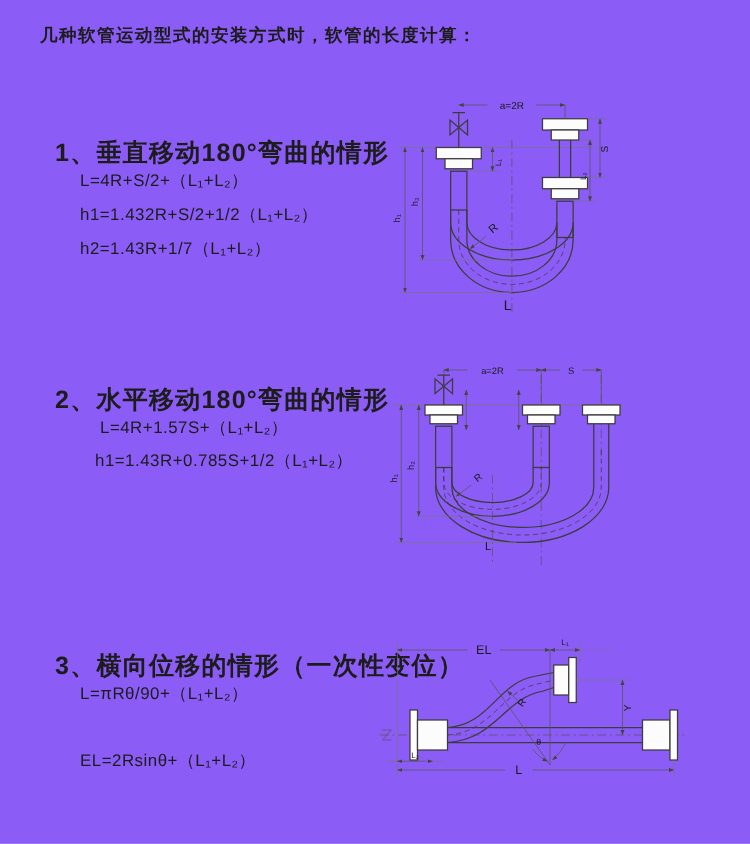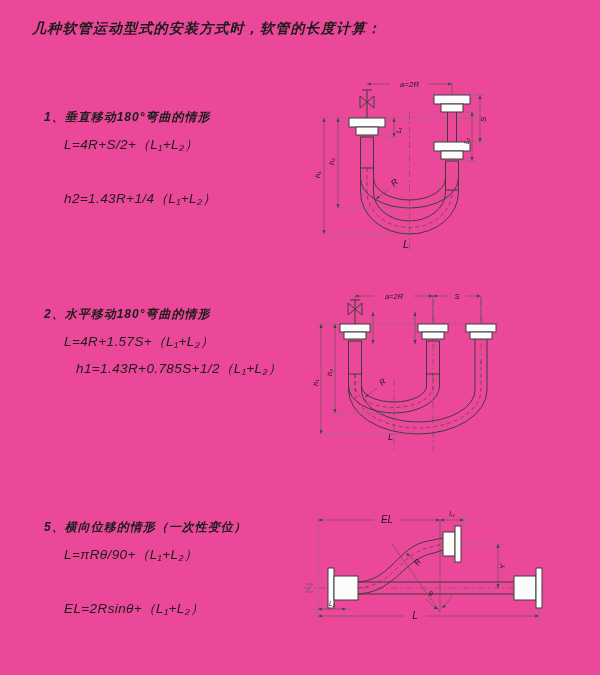--- a/index.html
+++ b/index.html
@@ -3,8 +3,8 @@
 <meta charset="utf-8">
 <style>
   html,body{margin:0;padding:0;}
-  .page{position:relative;width:600px;height:675px;background:#ec4899;overflow:hidden;
-        font-family:"Liberation Sans","DejaVu Sans",sans-serif;color:#1c1c1c;font-style:italic;}
+  .page{position:relative;width:600px;height:675px;background:#8b5cf6;overflow:hidden;
+        font-family:"Liberation Sans","DejaVu Sans",sans-serif;color:#1c1c1c;}
   .title{position:absolute;left:32px;top:20px;font-size:14px;font-weight:700;letter-spacing:1.2px;}
   .s-heading{position:absolute;font-size:12px;font-weight:700;letter-spacing:1px;}
   .s-formula{position:absolute;font-size:13.5px;font-weight:400;letter-spacing:.4px;}

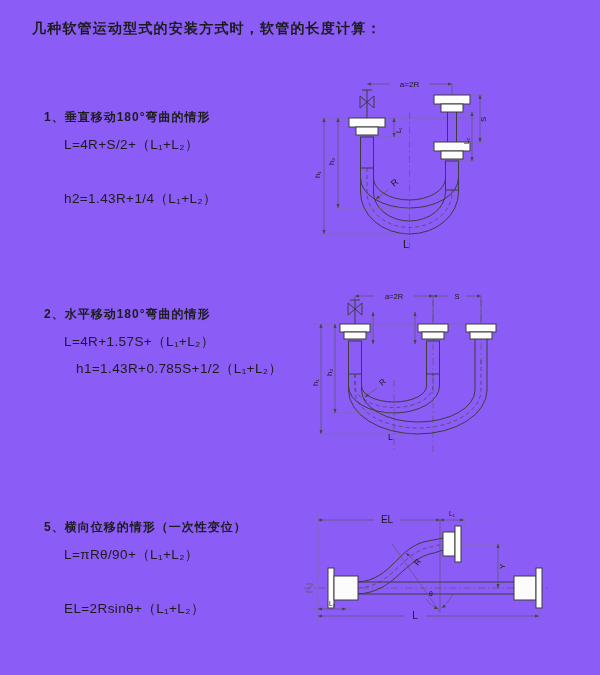--- a/index.html
+++ b/index.html
@@ -6,7 +6,7 @@
   .page{position:relative;width:600px;height:675px;background:#8b5cf6;overflow:hidden;
         font-family:"Liberation Sans","DejaVu Sans",sans-serif;color:#1c1c1c;}
   .title{position:absolute;left:32px;top:20px;font-size:14px;font-weight:700;letter-spacing:1.2px;}
-  .s-heading{position:absolute;font-size:12px;font-weight:700;letter-spacing:1px;}
+  .s-heading{position:absolute;font-size:20px;font-weight:700;letter-spacing:1px;}
   .s-formula{position:absolute;font-size:13.5px;font-weight:400;letter-spacing:.4px;}
   .diag{position:absolute;}
   svg text{font-family:"Liberation Sans","DejaVu Sans",sans-serif;fill:#1a1a1a;}

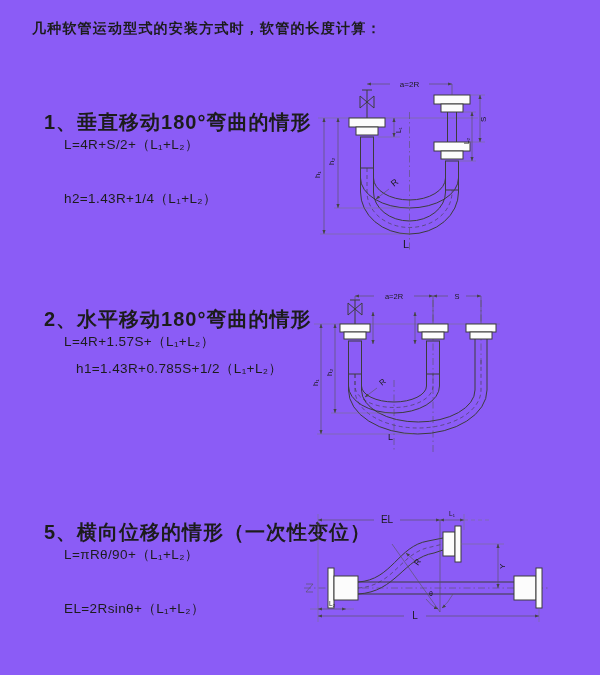--- a/index.html
+++ b/index.html
@@ -26,6 +26,7 @@
 
   <div class="s-heading" style="left:44px;top:109px">1、垂直移动180°弯曲的情形</div>
   <div class="s-formula" style="left:64px;top:136px">L=4R+S/2+（L₁+L₂）</div>
+  <div class="s-formula" style="left:64px;top:163px">h1=1.432R+S/2+1/2（L₁+L₂）</div>
   <div class="s-formula" style="left:64px;top:190px">h2=1.43R+1/4（L₁+L₂）</div>
 
   <div class="s-heading" style="left:44px;top:306px">2、水平移动180°弯曲的情形</div>

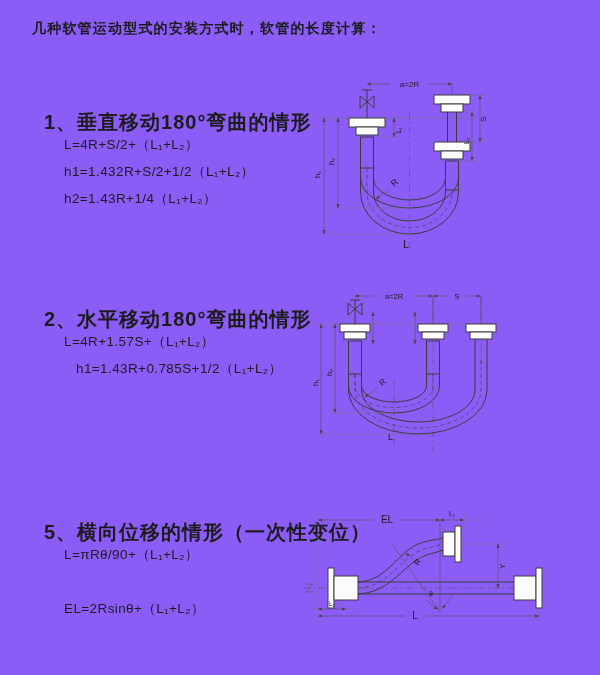--- a/index.html
+++ b/index.html
@@ -27,7 +27,7 @@
   <div class="s-heading" style="left:44px;top:109px">1、垂直移动180°弯曲的情形</div>
   <div class="s-formula" style="left:64px;top:136px">L=4R+S/2+（L₁+L₂）</div>
   <div class="s-formula" style="left:64px;top:163px">h1=1.432R+S/2+1/2（L₁+L₂）</div>
-  <div class="s-formula" style="left:64px;top:190px">h2=1.43R+1/4（L₁+L₂）</div>
+  <div class="s-formula" style="left:64px;top:190px">h2=1.43R+1/7（L₁+L₂）</div>
 
   <div class="s-heading" style="left:44px;top:306px">2、水平移动180°弯曲的情形</div>
   <div class="s-formula" style="left:64px;top:333px">L=4R+1.57S+（L₁+L₂）</div>

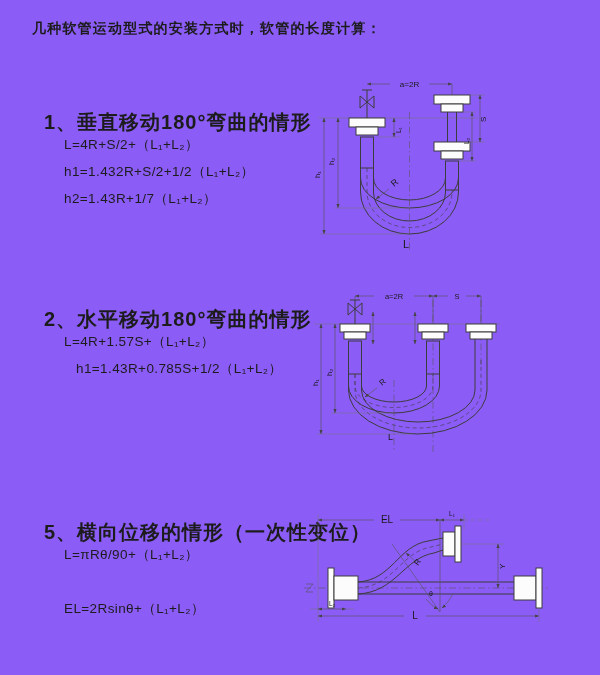--- a/index.html
+++ b/index.html
@@ -30,7 +30,7 @@
   <div class="s-formula" style="left:64px;top:190px">h2=1.43R+1/7（L₁+L₂）</div>
 
   <div class="s-heading" style="left:44px;top:306px">2、水平移动180°弯曲的情形</div>
-  <div class="s-formula" style="left:64px;top:333px">L=4R+1.57S+（L₁+L₂）</div>
+  <div class="s-formula" style="left:80px;top:333px">L=4R+1.57S+（L₁+L₂）</div>
   <div class="s-formula" style="left:76px;top:360px">h1=1.43R+0.785S+1/2（L₁+L₂）</div>
 
   <div class="s-heading" style="left:44px;top:519px">5、横向位移的情形（一次性变位）</div>

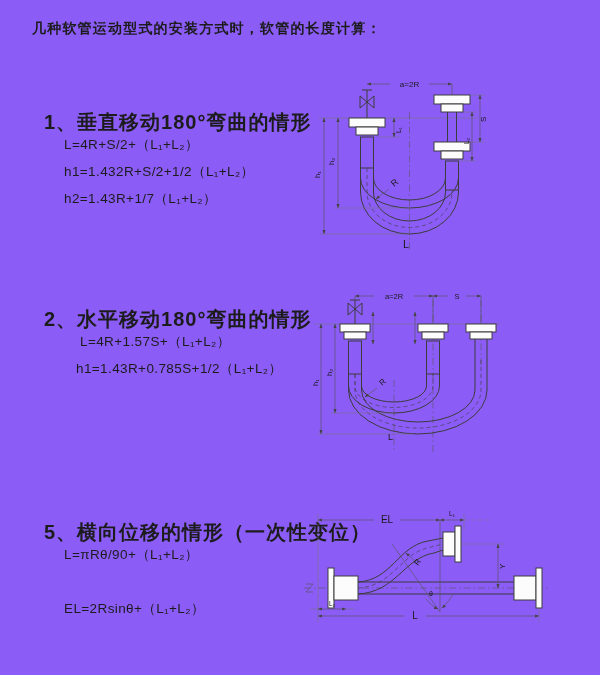--- a/index.html
+++ b/index.html
@@ -33,7 +33,7 @@
   <div class="s-formula" style="left:80px;top:333px">L=4R+1.57S+（L₁+L₂）</div>
   <div class="s-formula" style="left:76px;top:360px">h1=1.43R+0.785S+1/2（L₁+L₂）</div>
 
-  <div class="s-heading" style="left:44px;top:519px">5、横向位移的情形（一次性变位）</div>
+  <div class="s-heading" style="left:44px;top:519px">3、横向位移的情形（一次性变位）</div>
   <div class="s-formula" style="left:64px;top:546px">L=πRθ/90+（L₁+L₂）</div>
   <div class="s-formula" style="left:64px;top:600px">EL=2Rsinθ+（L₁+L₂）</div>
 

